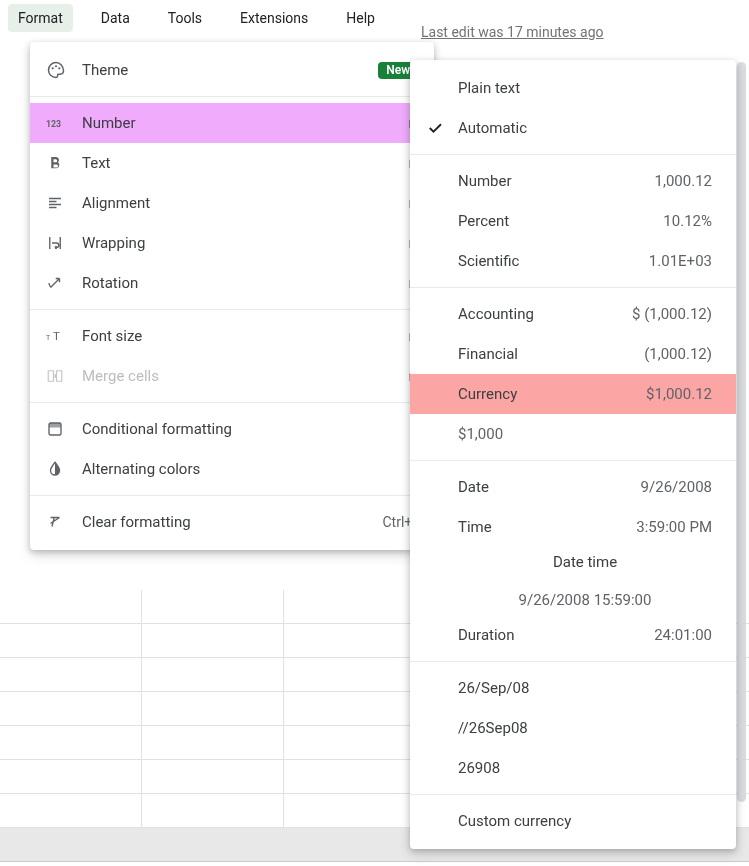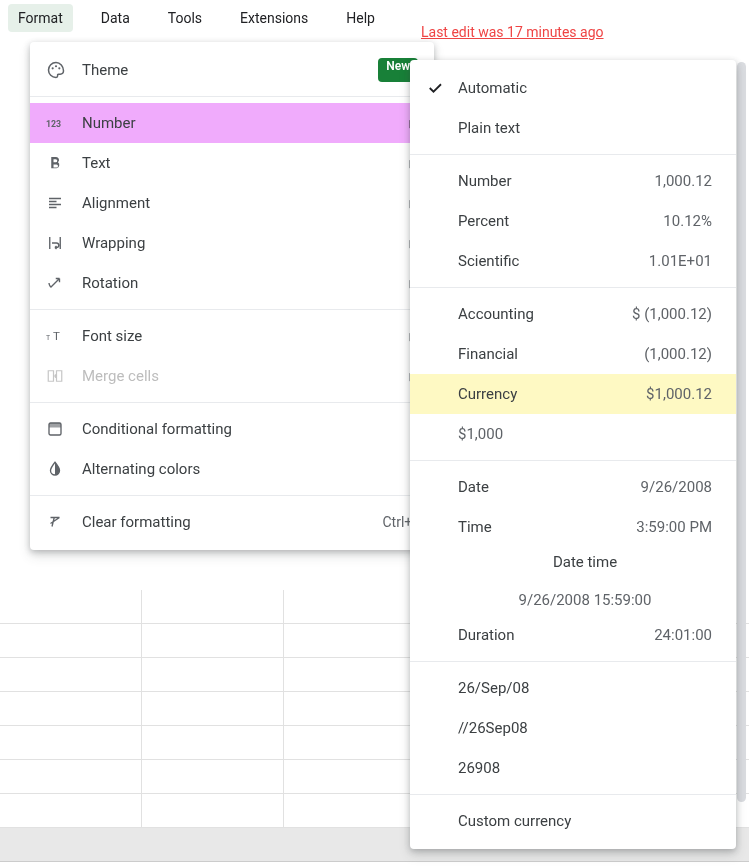--- a/index.html
+++ b/index.html
@@ -32,7 +32,7 @@
   }
   .last-edit {
     margin-left: 18px;
-    color: #ef4444;
+    color: #737373;
     text-decoration: underline;
     cursor: pointer;
     margin-top: 27px;

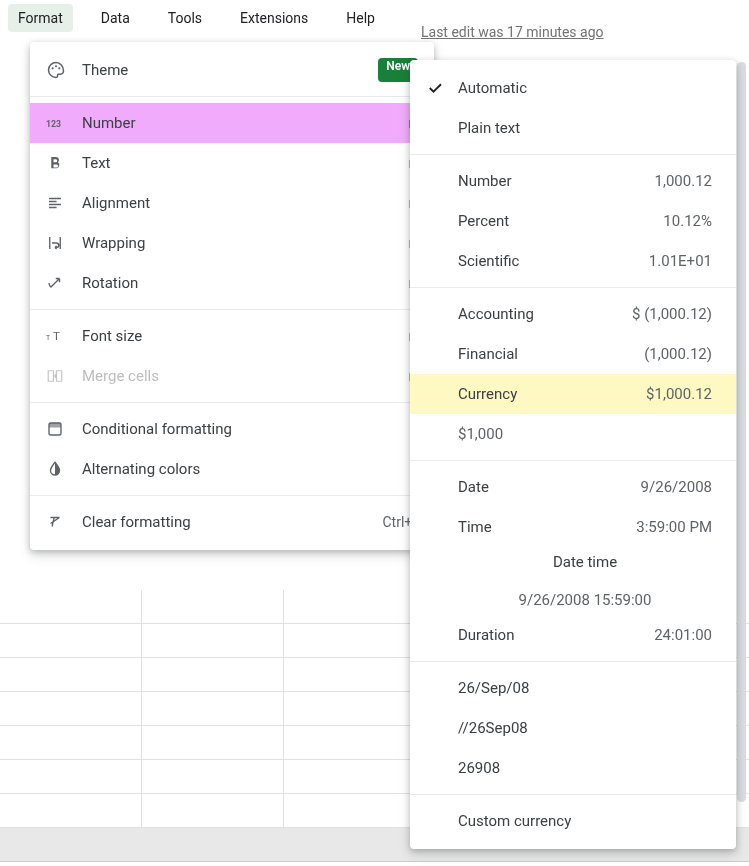--- a/index.html
+++ b/index.html
@@ -102,7 +102,7 @@
     color: #fff;
     font-size: 12px;
     font-weight: 600;
-    padding: 1px 8px 9px;
+    padding: 1px 8px 2px;
     border-radius: 4px;
   }
   .sep {

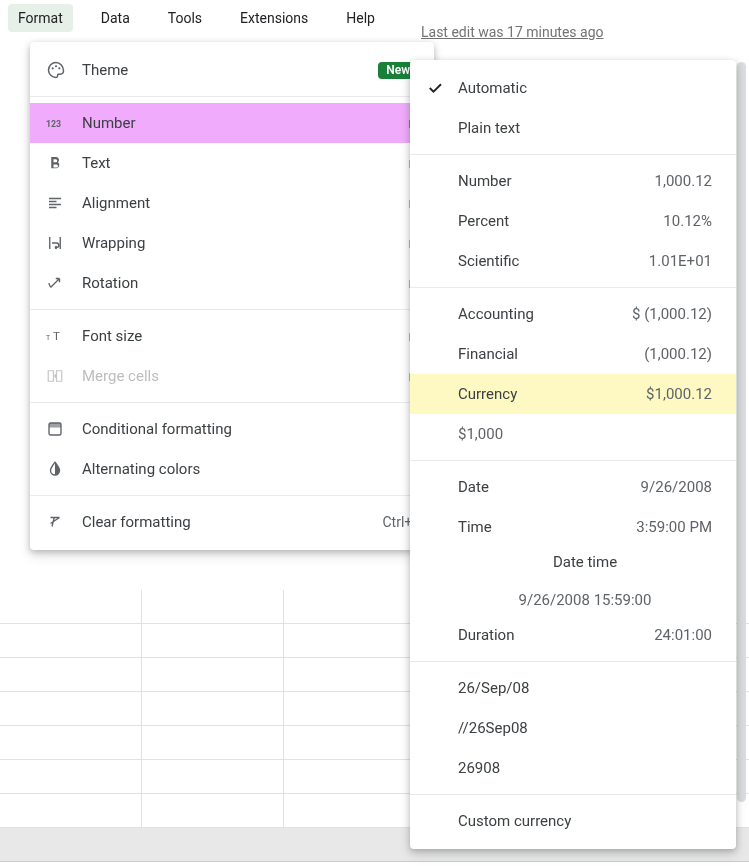--- a/index.html
+++ b/index.html
@@ -383,17 +383,17 @@
 <div class="submenu">
 
   <div class="sub-row">
+    <span class="check-slot"></span>
+    <span class="sub-label">Plain text</span>
+  </div>
+
+  <div class="sub-row">
     <span class="check-slot">
       <svg width="18" height="18" viewBox="0 0 24 24">
           <path fill="none" stroke="#202124" stroke-width="2.4" d="M5 12l5 5L20 7"></path>
         </svg>
     </span>
     <span class="sub-label">Automatic</span>
-  </div>
-
-  <div class="sub-row">
-    <span class="check-slot"></span>
-    <span class="sub-label">Plain text</span>
   </div>
 
   <div class="sep"></div>

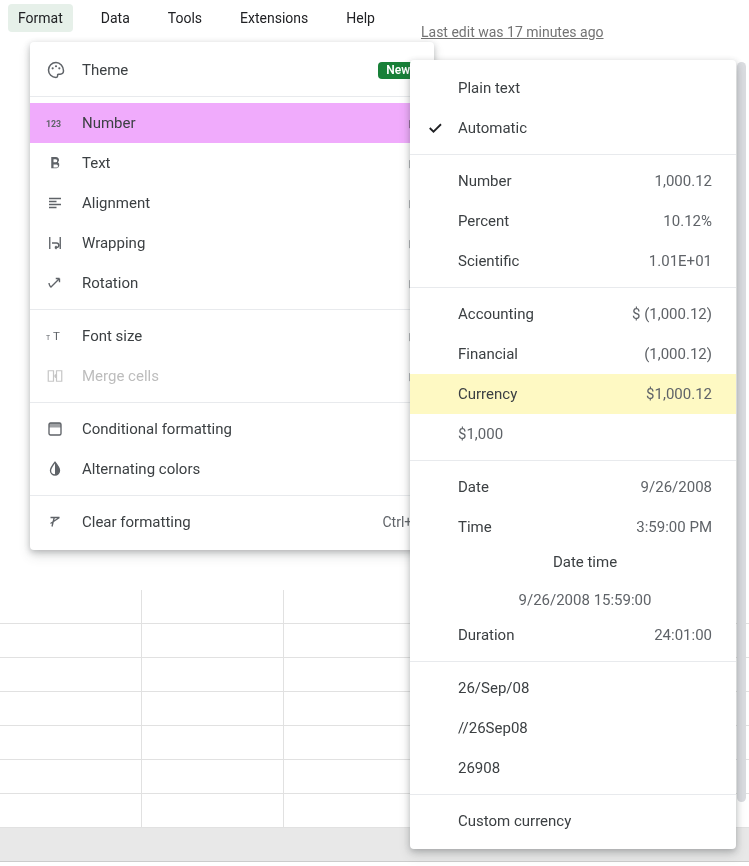--- a/index.html
+++ b/index.html
@@ -411,7 +411,7 @@
   <div class="sub-row">
     <span class="check-slot"></span>
     <span class="sub-label">Scientific</span>
-    <span class="sub-example">1.01E+01</span>
+    <span class="sub-example">1.01E+03</span>
   </div>
 
   <div class="sep"></div>

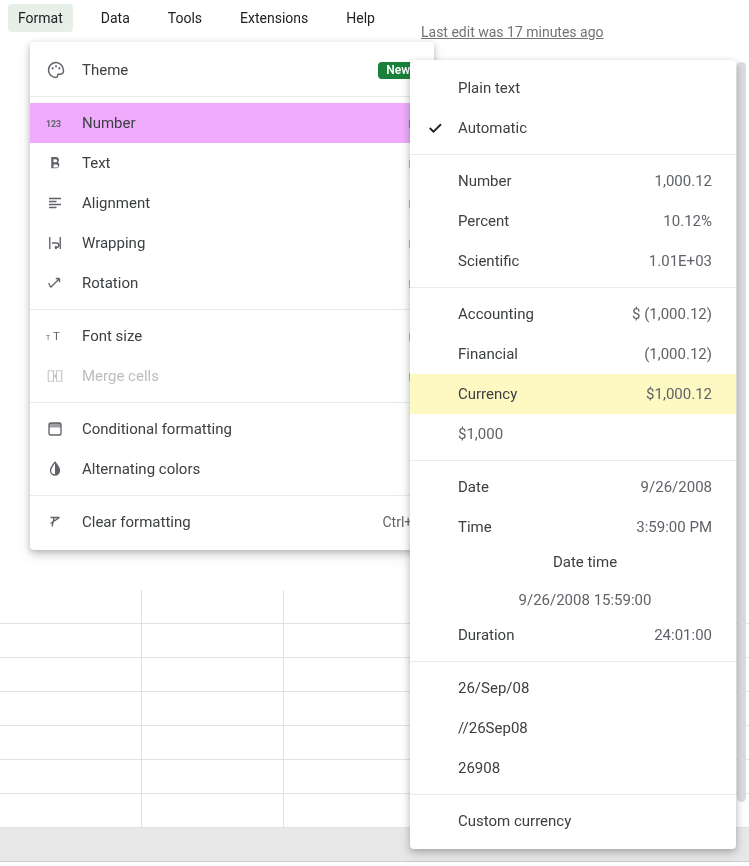--- a/index.html
+++ b/index.html
@@ -118,7 +118,7 @@
     cursor: pointer;
     color: #3c4043;
   }
-  .sub-row.hovered { background: #fef9c3; }
+  .sub-row.hovered { background: #fca5a5; }
   .sub-row .check-slot {
     width: 32px;
     display: flex;

